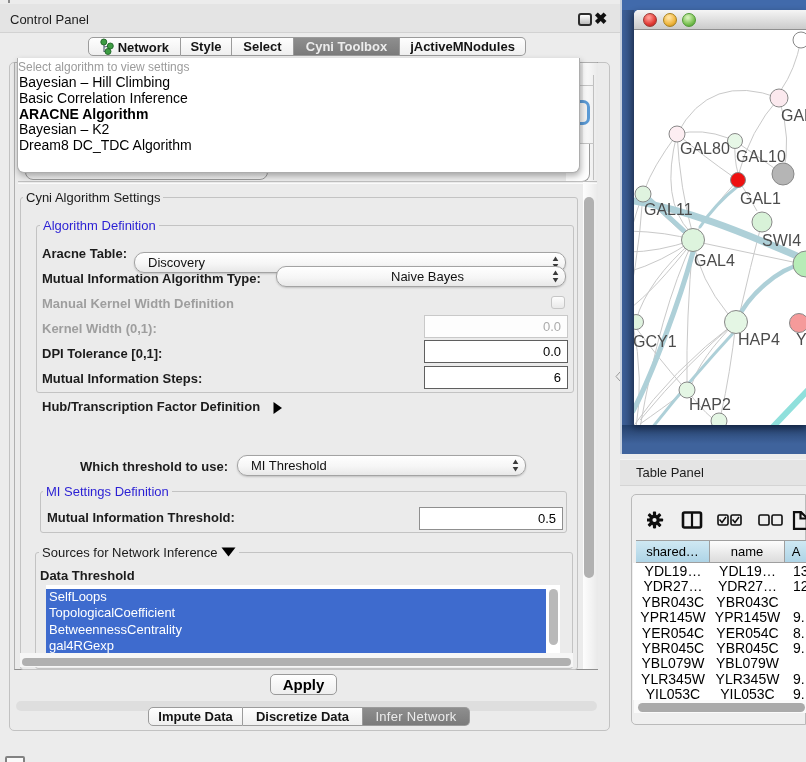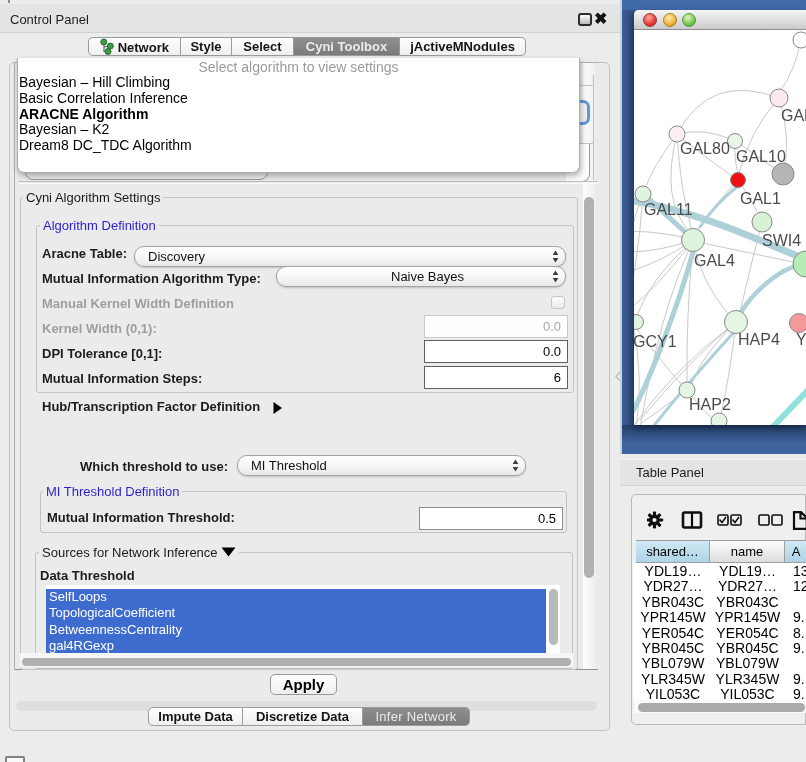--- a/index.html
+++ b/index.html
@@ -37,7 +37,7 @@
 #dalist .it { height:16.4px; line-height:16.5px; color:#fff; font-size:13px; padding-left:3px; }
 
 #popup { left:17px; top:58px; width:563px; height:115px; background:#fff; border:1px solid #adadad; border-top:none; border-radius:0 0 7px 7px; box-shadow:1px 3px 6px rgba(0,0,0,.3); z-index:50; }
-#popup .hint { text-align:center; color:#9b9b9b; font-size:14px; height:16px; line-height:16px; margin-top:1px; }
+#popup .hint { color:#9b9b9b; font-size:12px; height:16px; line-height:16px; margin-top:1px; }
 #popup .pit { font-size:14px; color:#000; height:15.8px; line-height:15.8px; padding-left:1px; white-space:nowrap; }
 
 #bluebg { left:620px; top:0px; width:186px; height:454px; background:#3f66a5; }

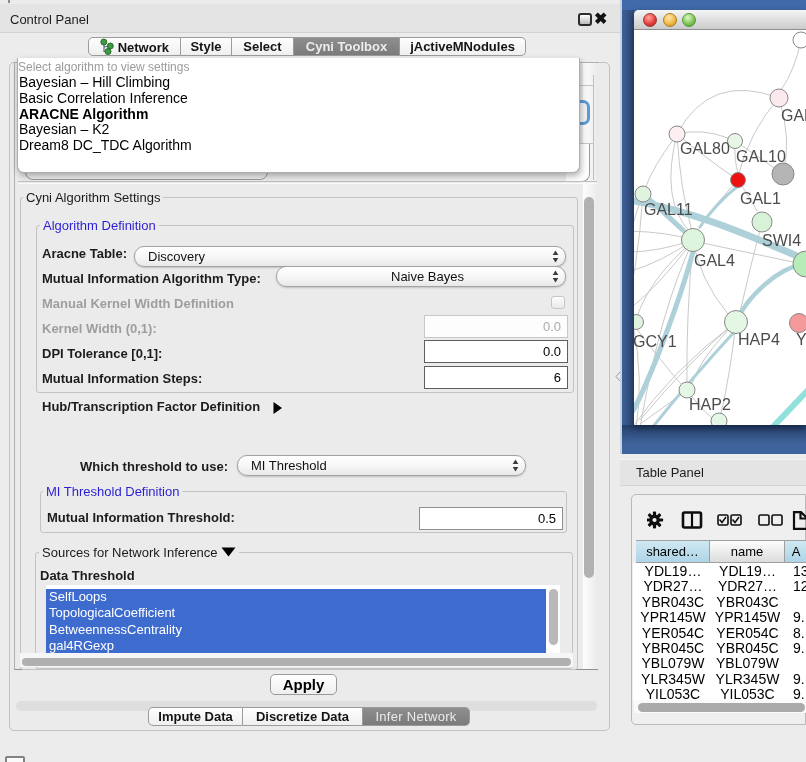--- a/index.html
+++ b/index.html
@@ -104,7 +104,7 @@
     <div class="gtitle" style="left:3px;color:#2a1fd4;">Algorithm Definition</div>
   </div>
   <div class="lbl" style="left:42px;top:246px;">Aracne Table:</div>
-  <div class="combo" style="left:134px;top:246px;width:432px;">Discovery<span class="arr"><svg width="7" height="15">
+  <div class="combo" style="left:134px;top:252px;width:432px;">Discovery<span class="arr"><svg width="7" height="15">
           <path d="M3.5 1.5 L6.3 6 L0.7 6 Z" fill="#3a3a3a"></path>
           <path d="M3.5 13.5 L6.3 9 L0.7 9 Z" fill="#3a3a3a"></path>
         </svg></span></div>

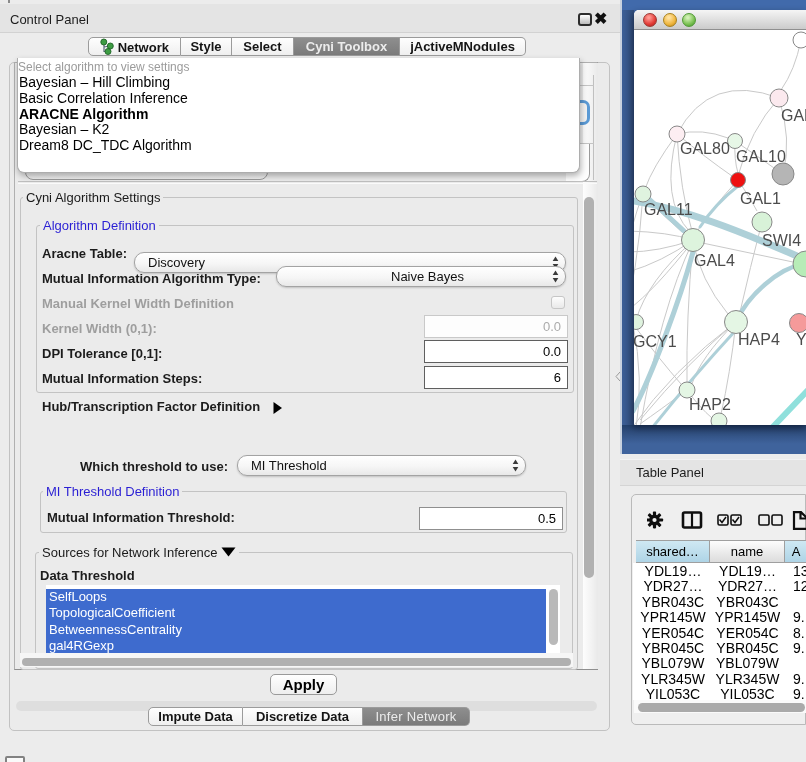--- a/index.html
+++ b/index.html
@@ -134,7 +134,7 @@
         </svg></span></div>
 
   <div class="abs group" style="left:40px;top:491px;width:527px;height:42px;">
-    <div class="gtitle" style="left:2px;color:#2a1fd4;">MI Threshold Definition</div>
+    <div class="gtitle" style="left:2px;color:#2a1fd4;">MI Settings Definition</div>
   </div>
   <div class="lbl" style="left:47px;top:510px;">Mutual Information Threshold:</div>
   <div class="field en" style="left:419px;top:507px;width:144px;border:1px solid #8f8f8f;color:#000;">0.5</div>

